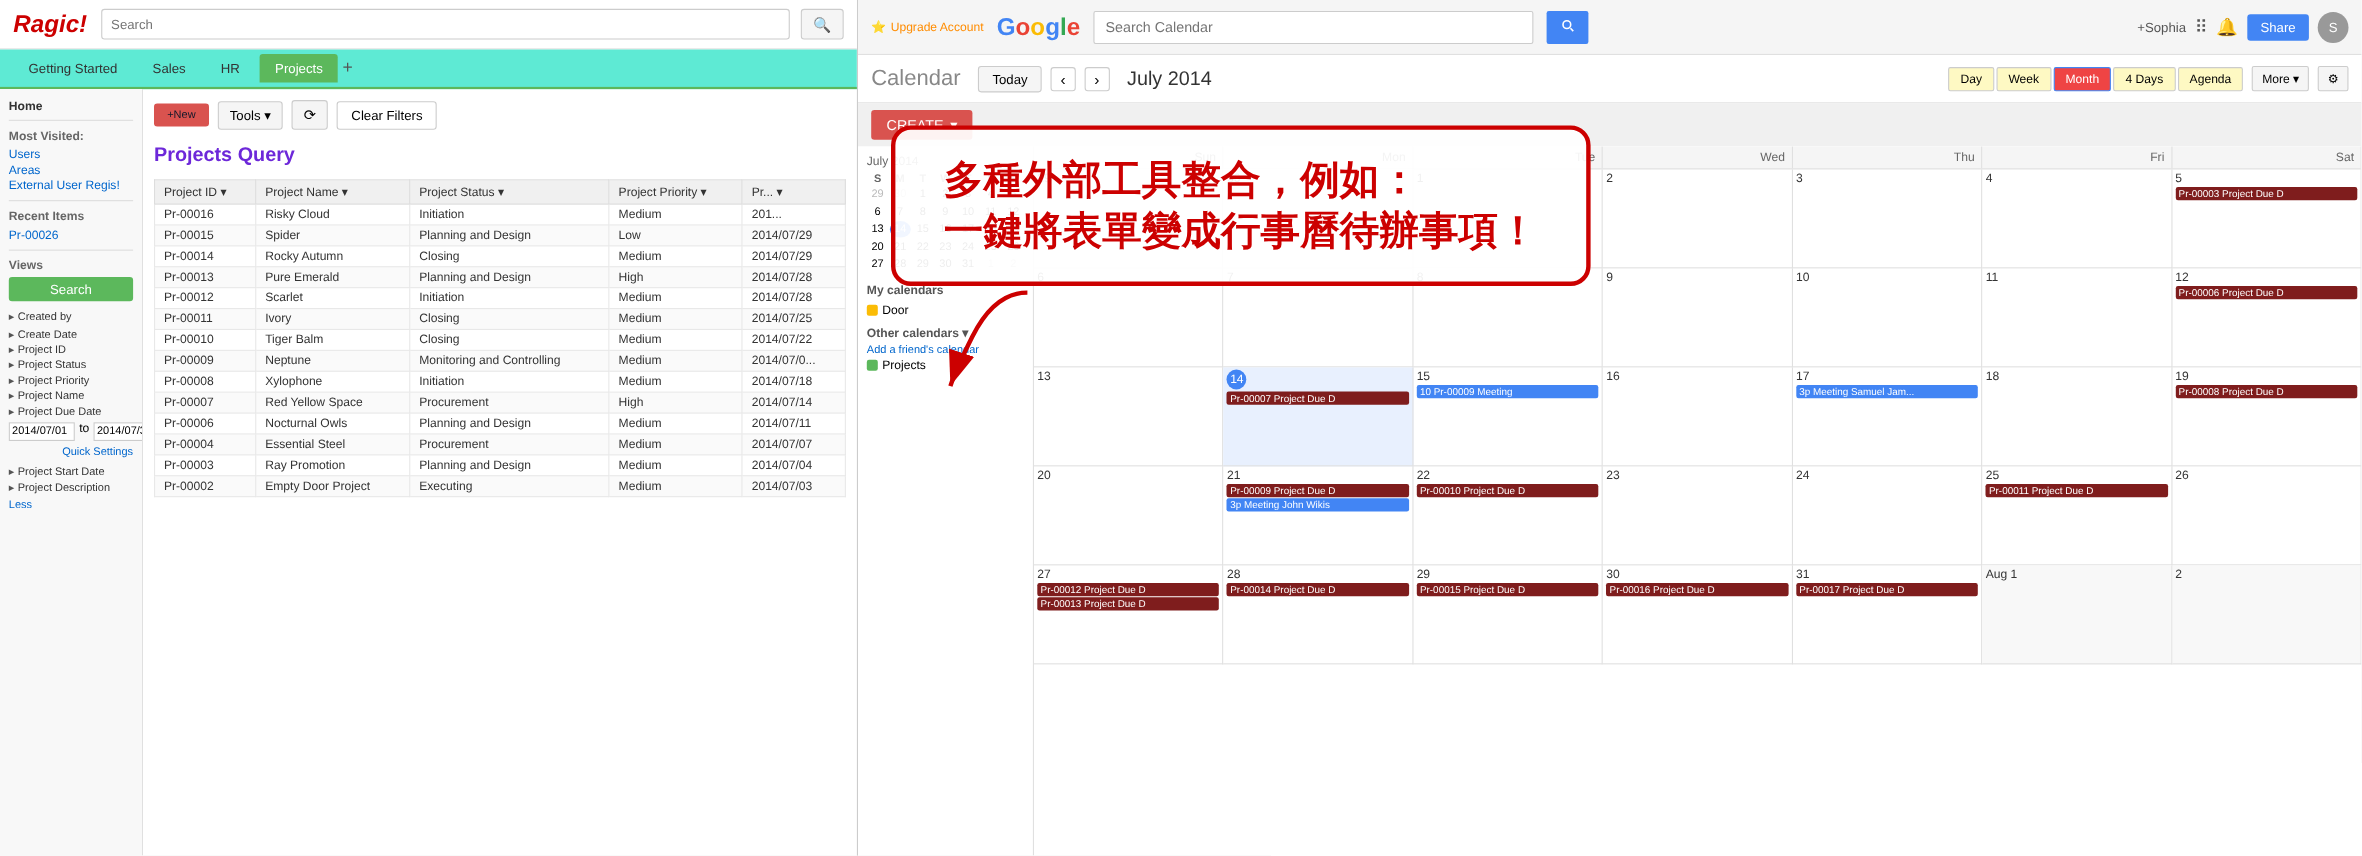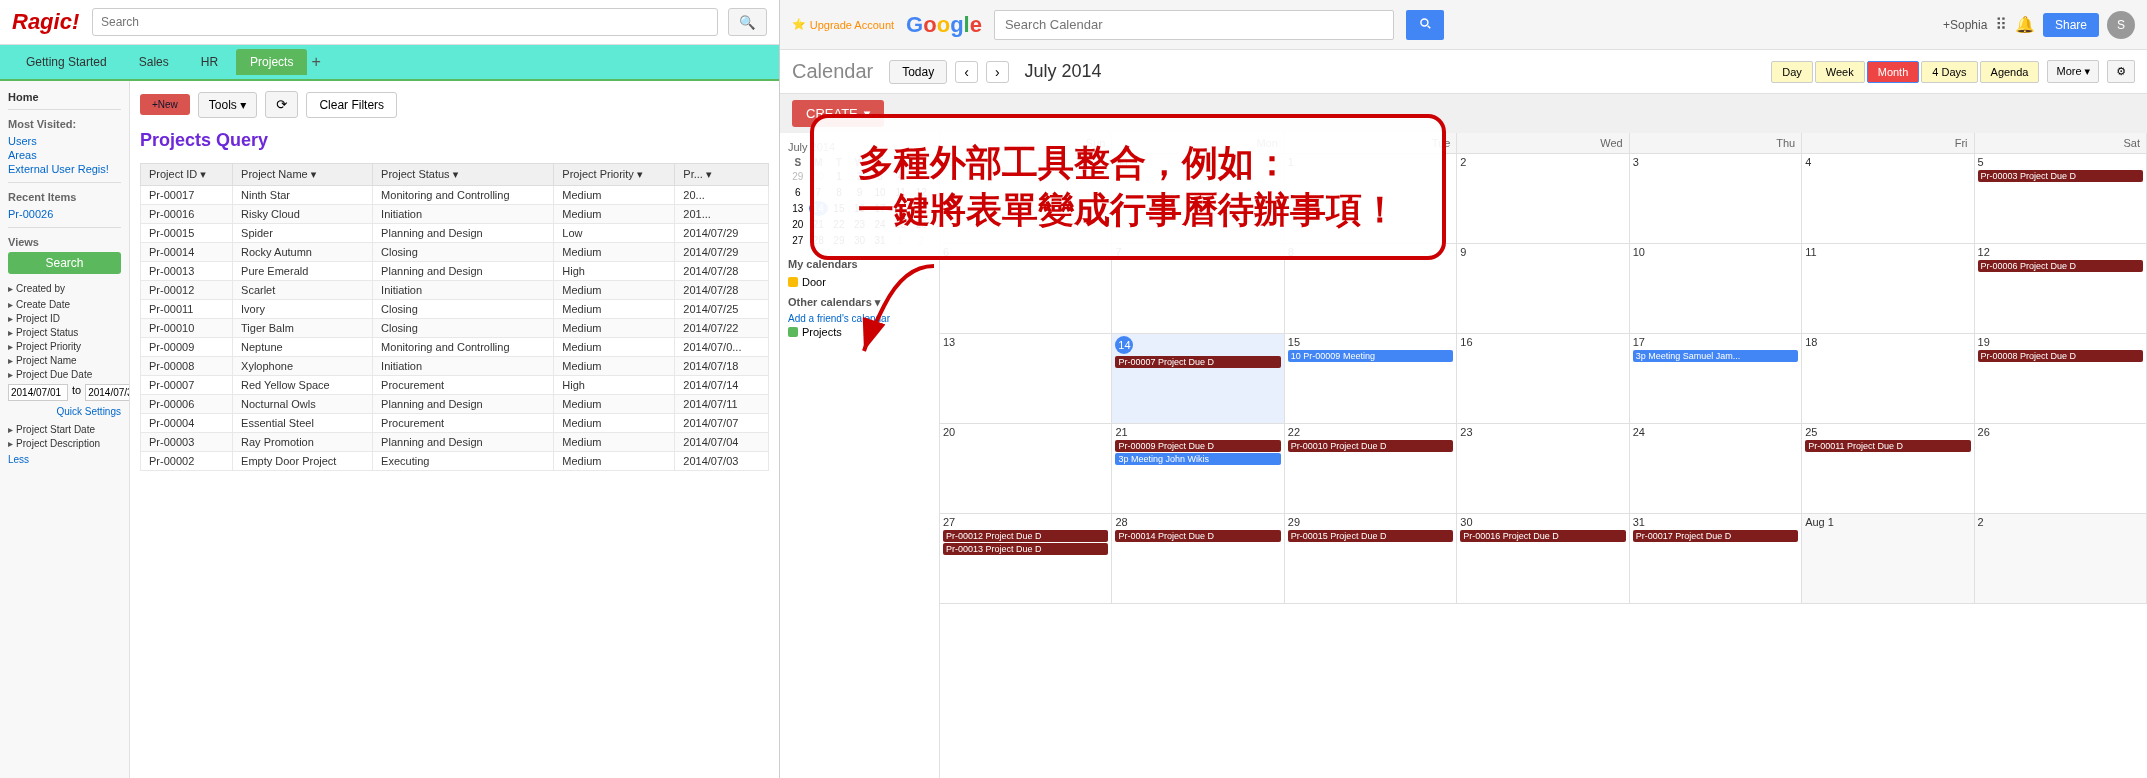--- a/index.html
+++ b/index.html
@@ -619,13 +619,6 @@
           </tr>
         </thead>
         <tbody id="projects-tbody">
-        <tr>
-      <td>Pr-00017</td>
-      <td>Ninth Star</td>
-      <td>Monitoring and Controlling</td>
-      <td>Medium</td>
-      <td>20...</td>
-    </tr>
             <tr>
       <td>Pr-00016</td>
       <td>Risky Cloud</td>

